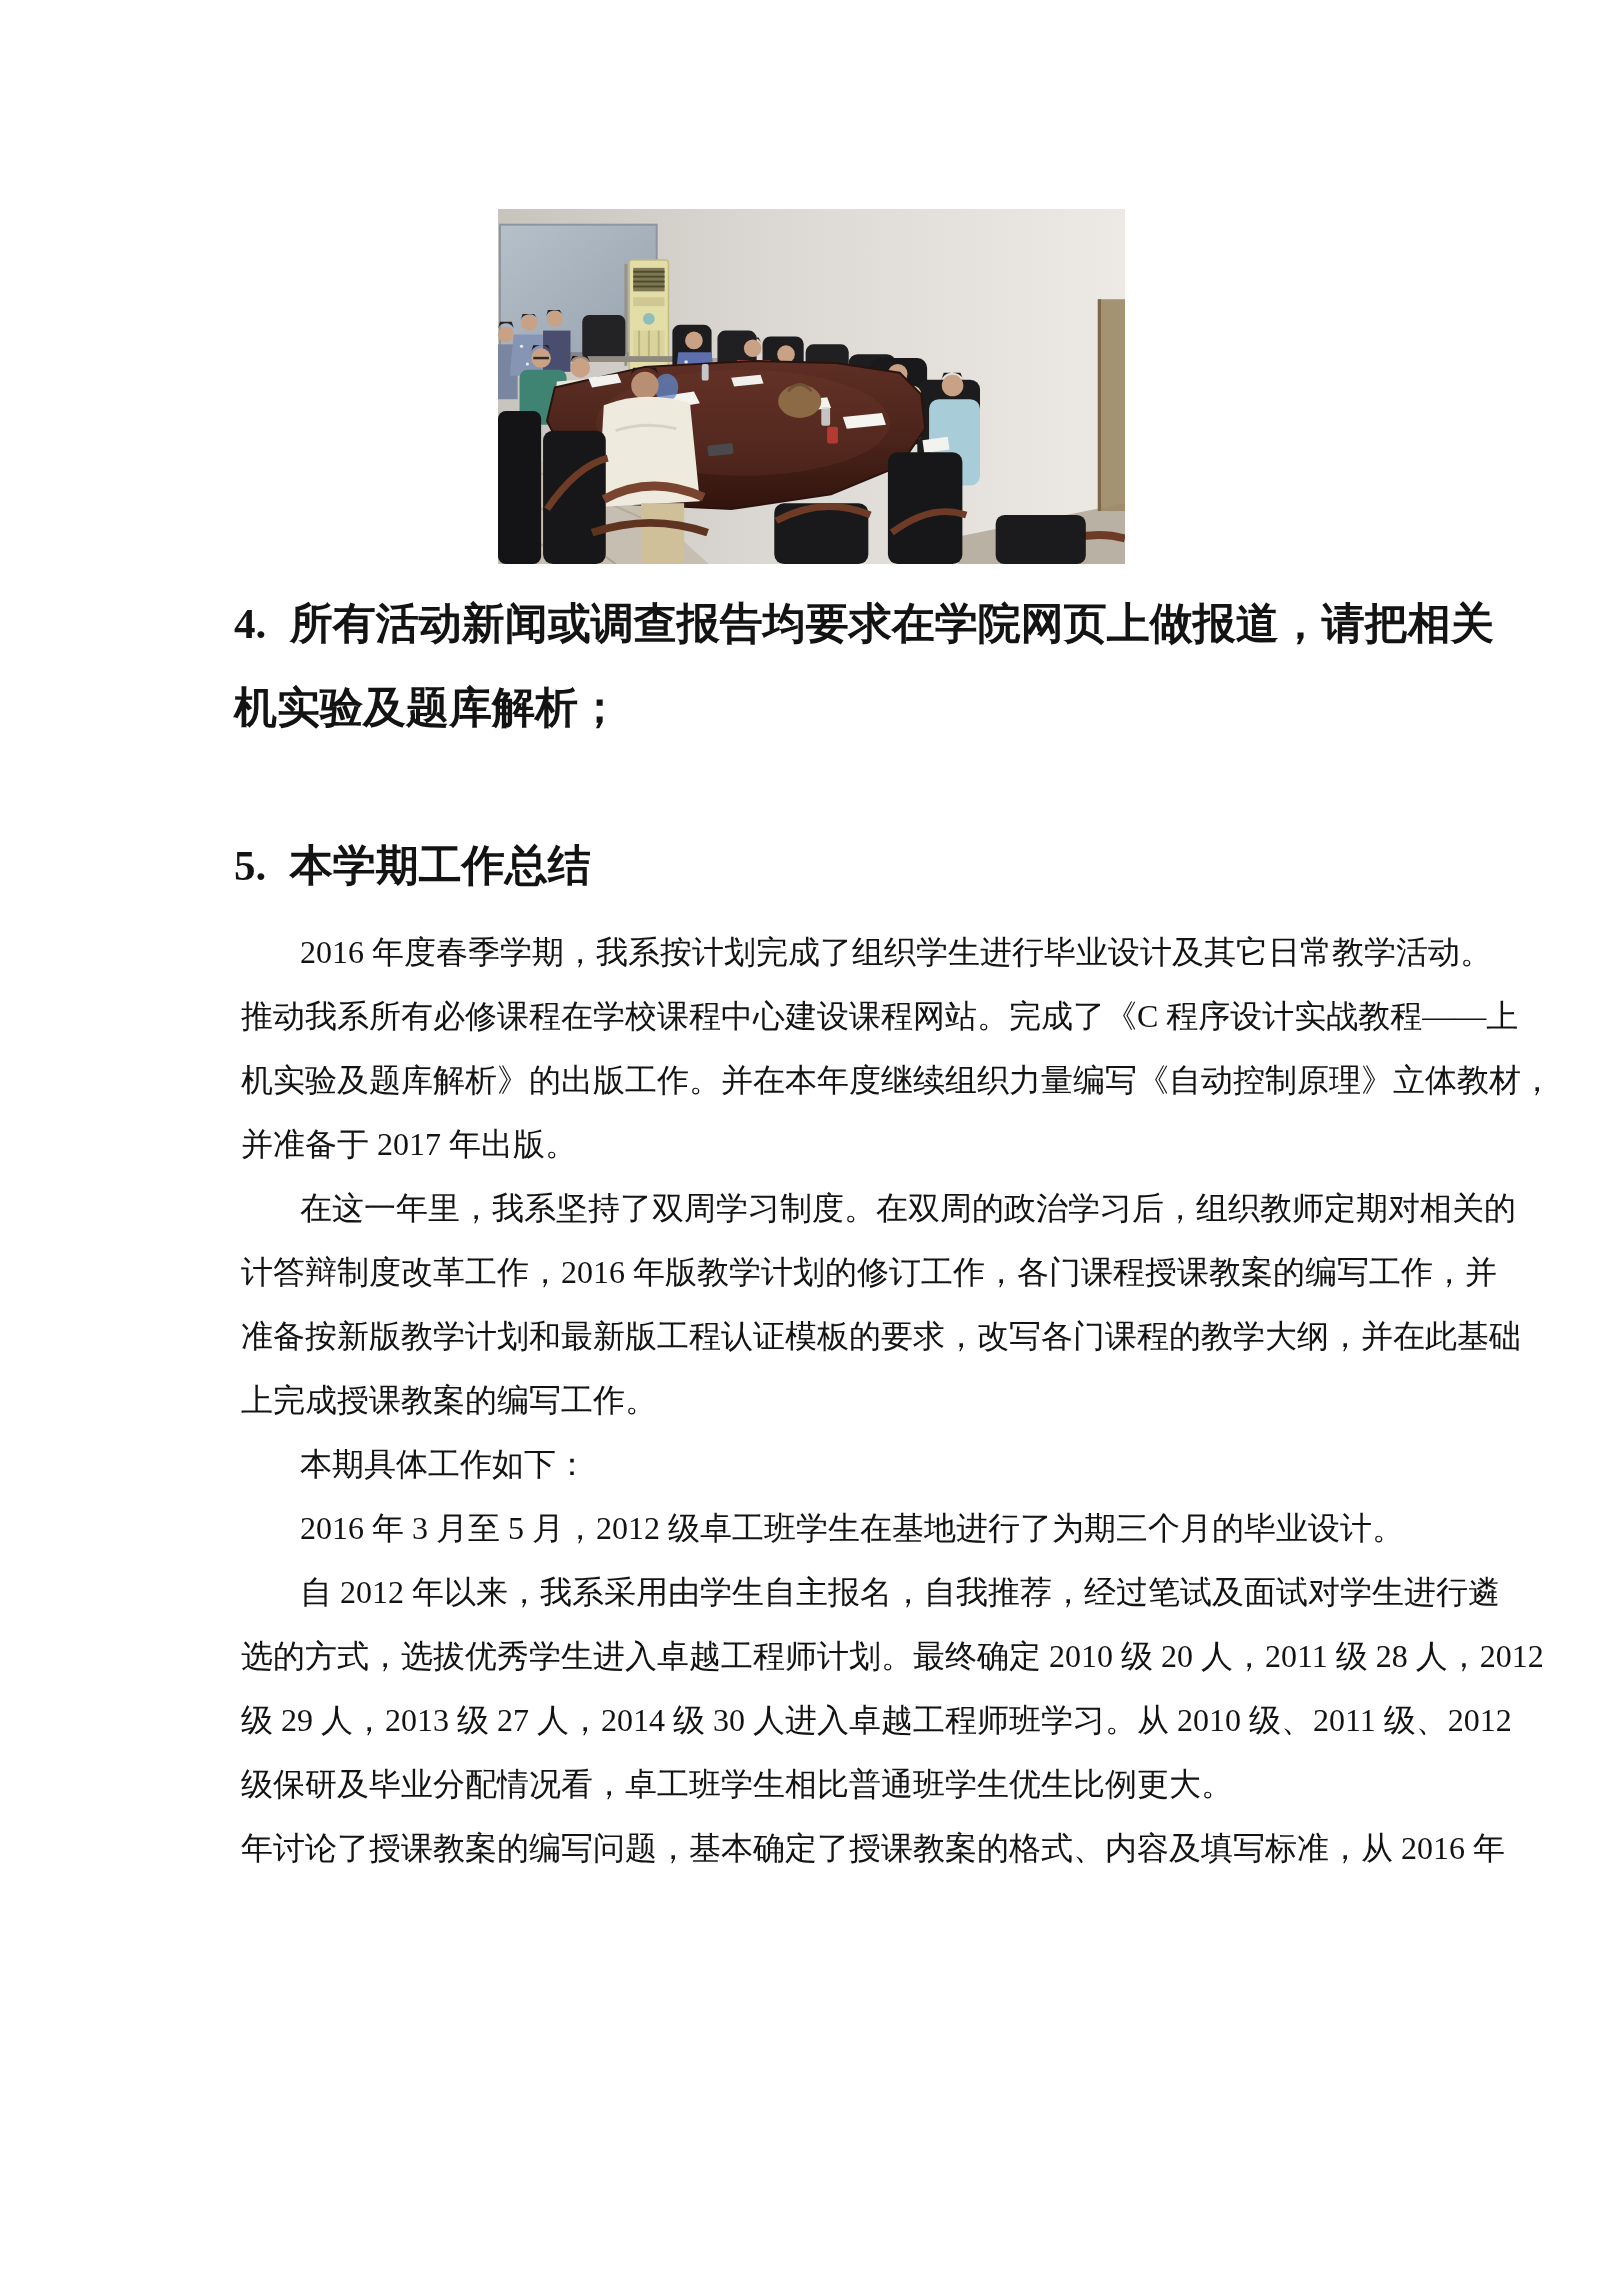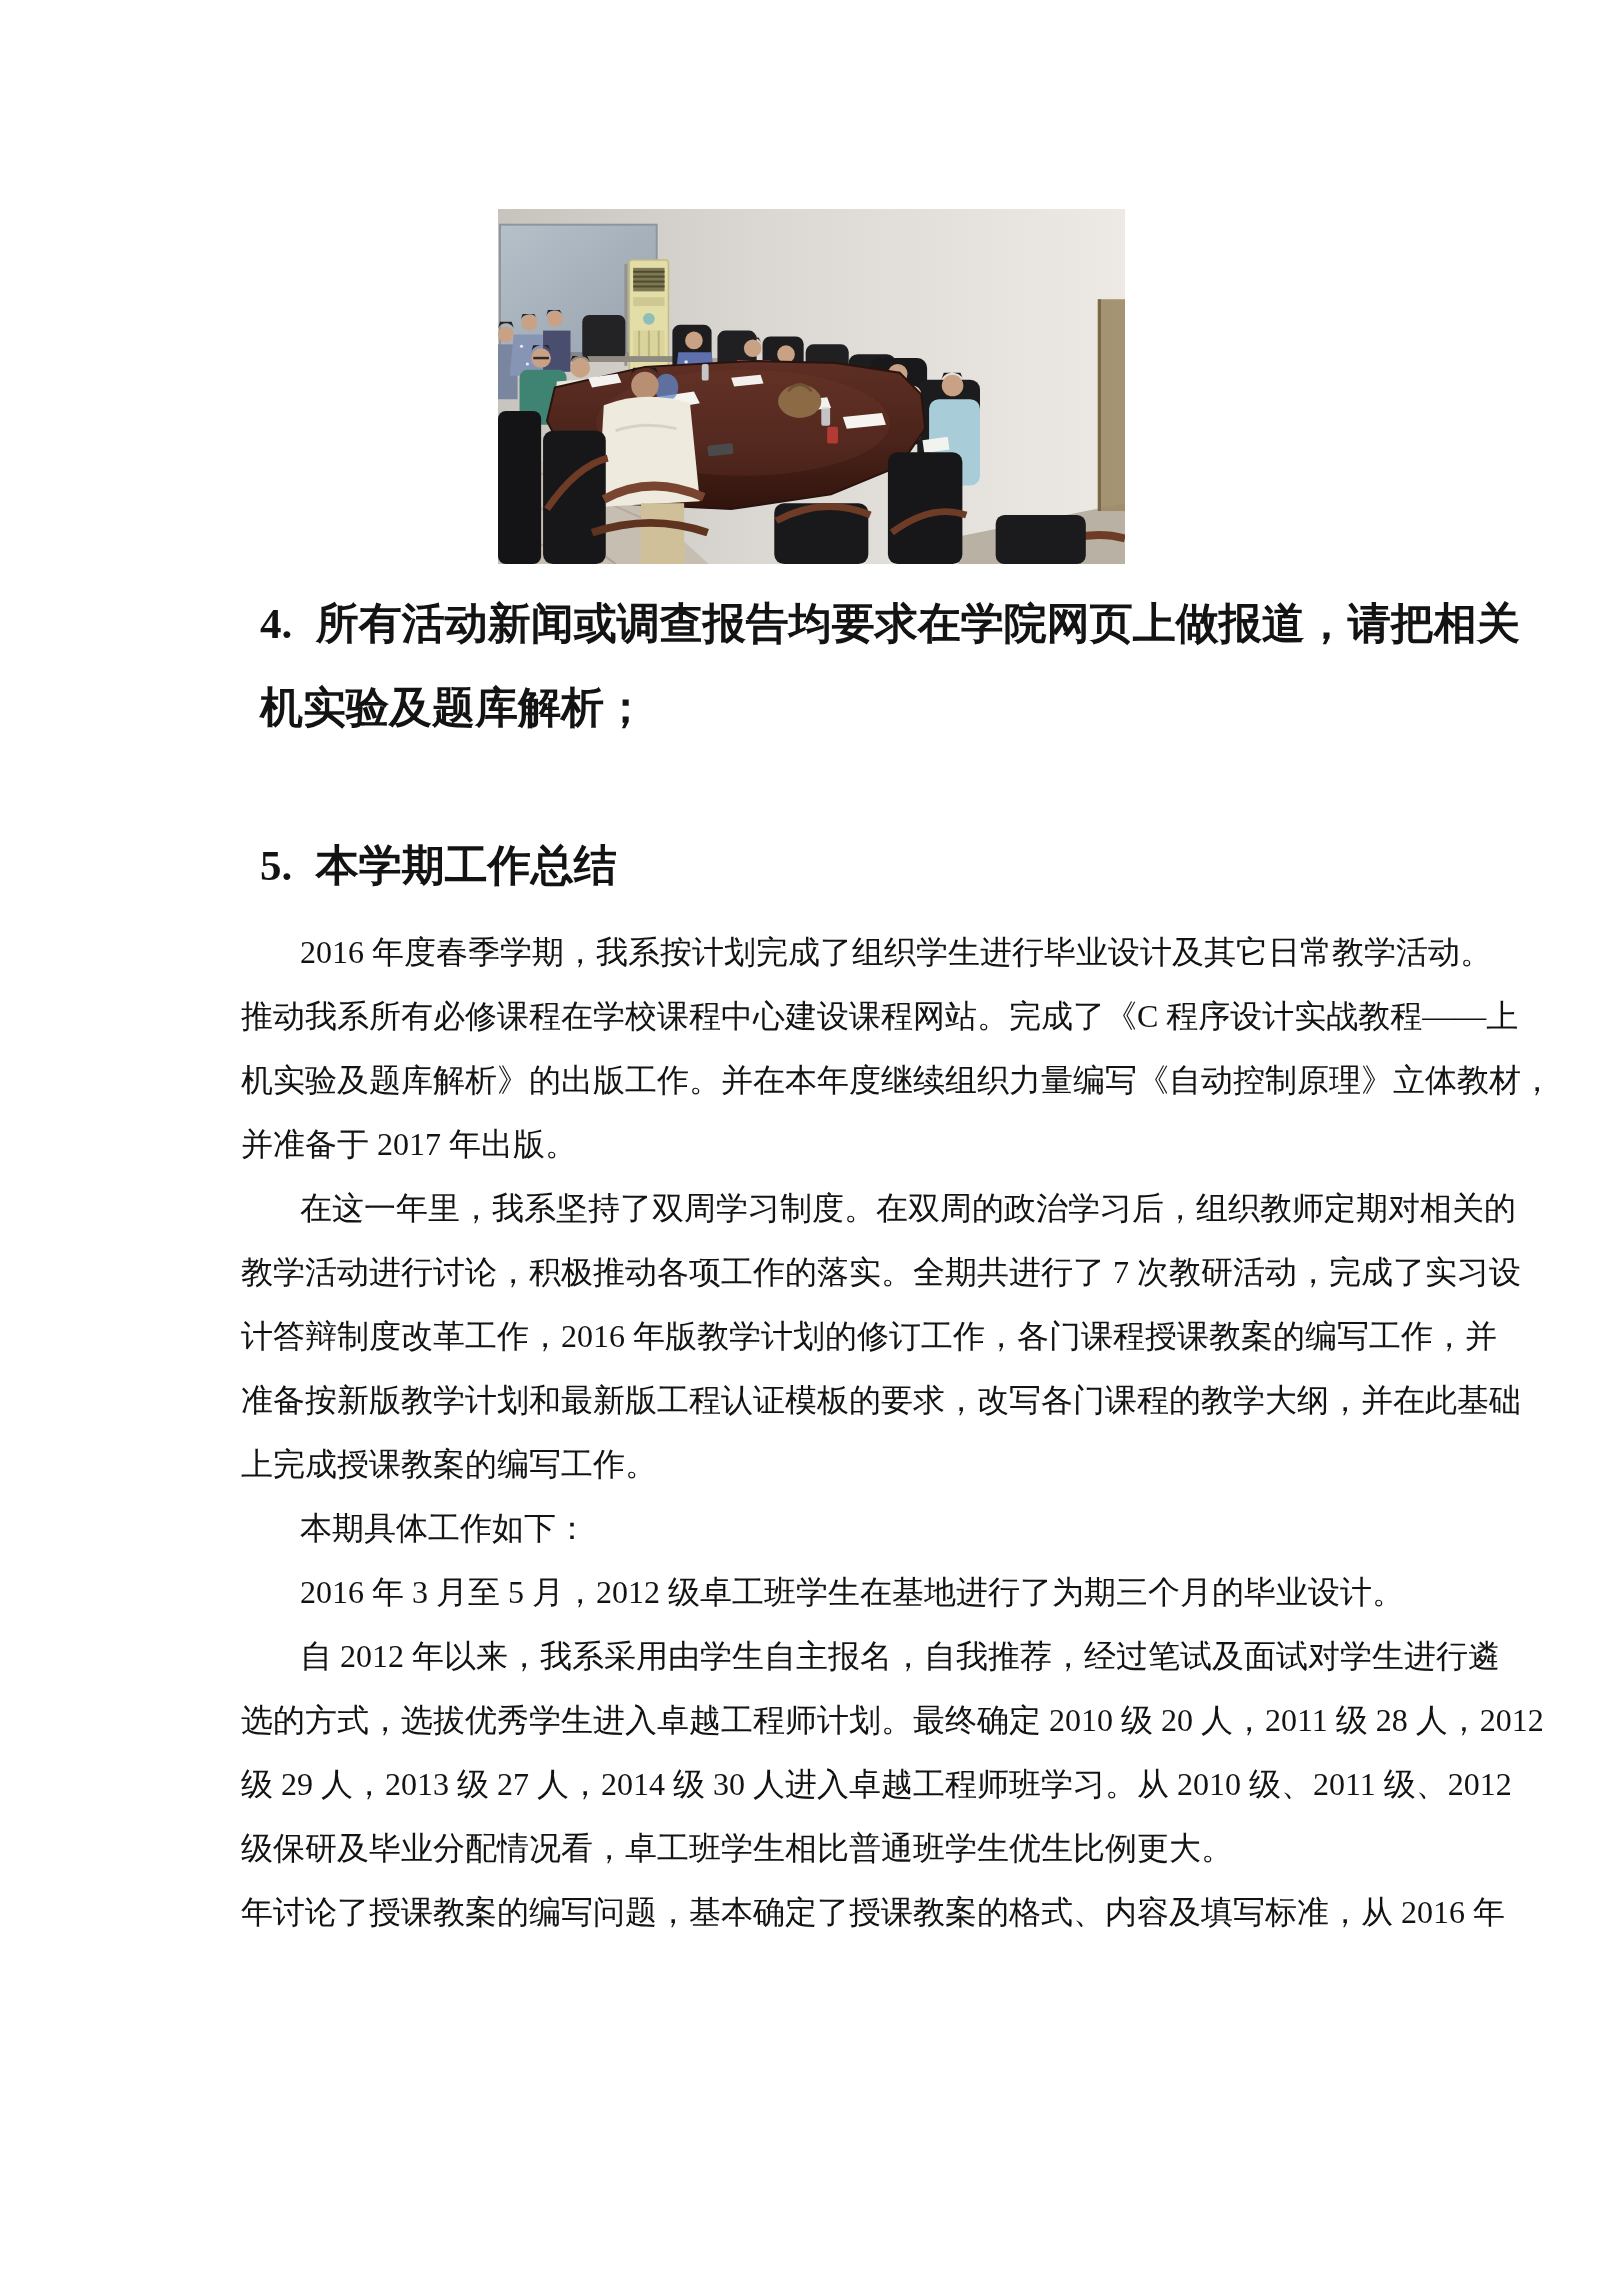--- a/index.html
+++ b/index.html
@@ -16,7 +16,7 @@
   }
   .photo svg{display:block;width:100%;height:100%;}
   .heading{
-    position:absolute;left:260px;
+    position:absolute;left:234px;
     font-size:43px;font-weight:bold;line-height:84px;
     white-space:nowrap;
   }

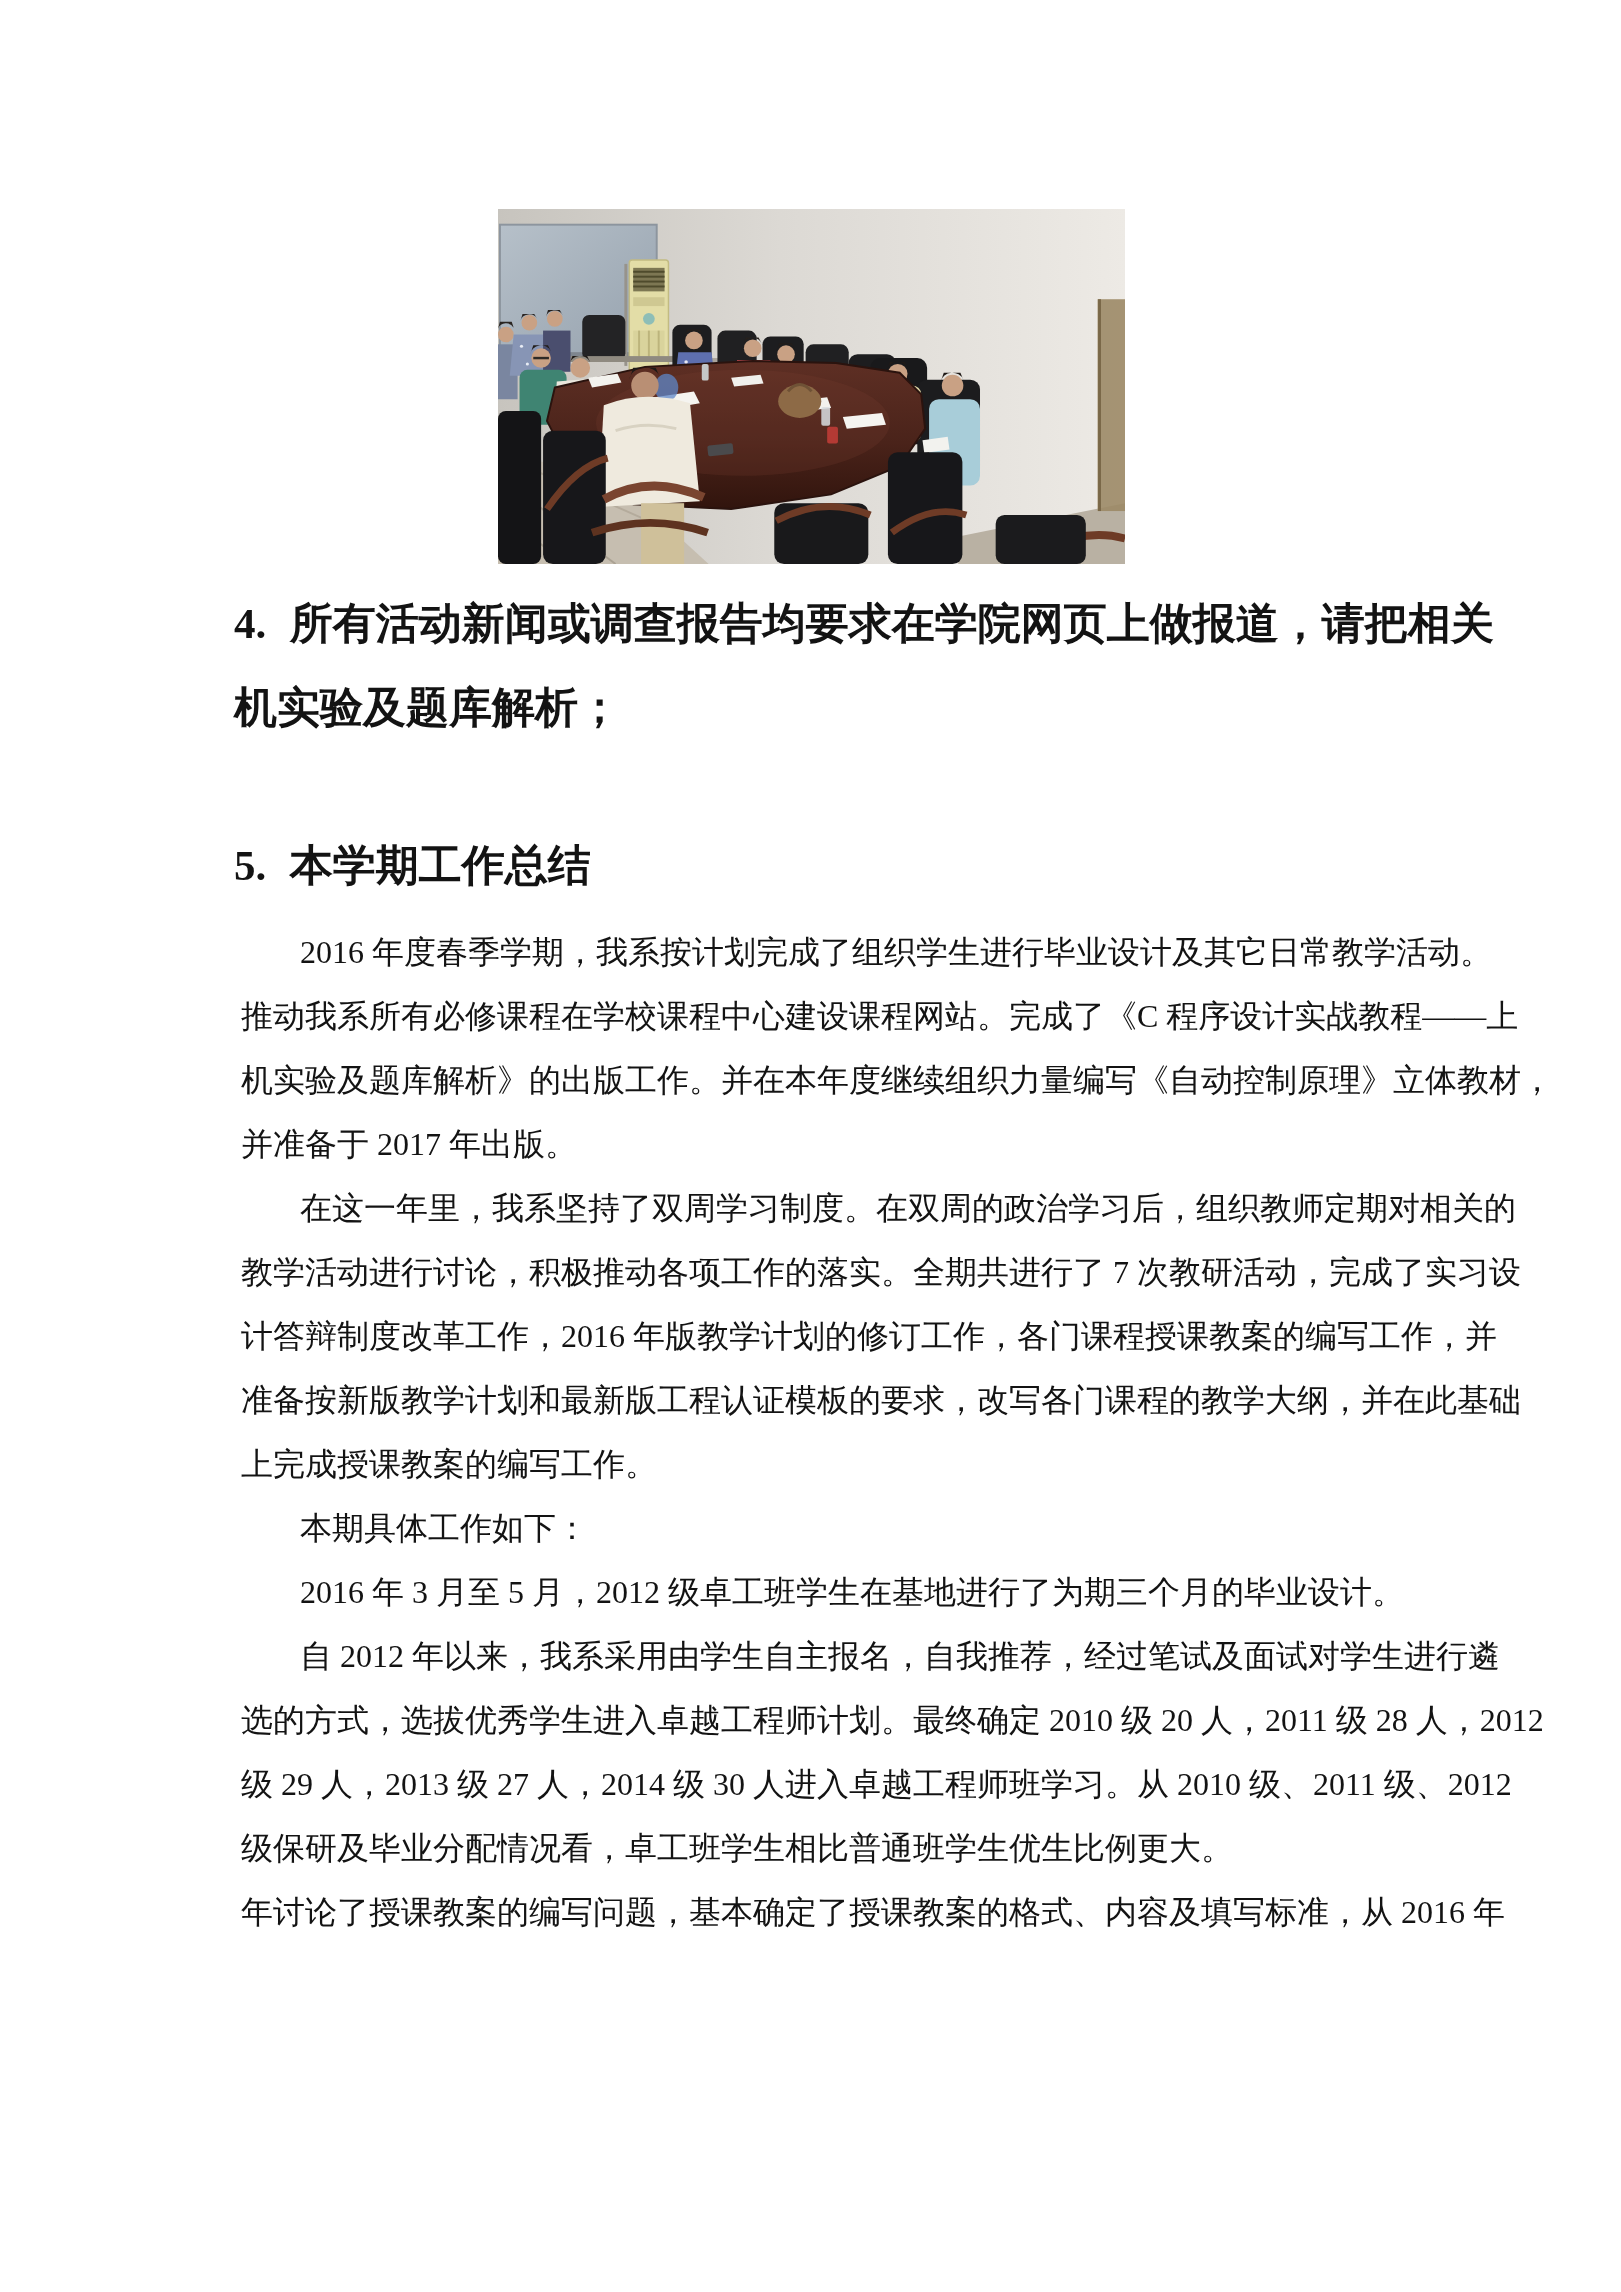--- a/index.html
+++ b/index.html
@@ -197,7 +197,6 @@
       <div class="line">机实验及题库解析》的出版工作。并在本年度继续组织力量编写《自动控制原理》立体教材，</div>
       <div class="line">并准备于 2017 年出版。</div>
       <div class="line indent">在这一年里，我系坚持了双周学习制度。在双周的政治学习后，组织教师定期对相关的</div>
-      <div class="line">教学活动进行讨论，积极推动各项工作的落实。全期共进行了 7 次教研活动，完成了实习设</div>
       <div class="line">计答辩制度改革工作，2016 年版教学计划的修订工作，各门课程授课教案的编写工作，并</div>
       <div class="line">准备按新版教学计划和最新版工程认证模板的要求，改写各门课程的教学大纲，并在此基础</div>
       <div class="line">上完成授课教案的编写工作。</div>

